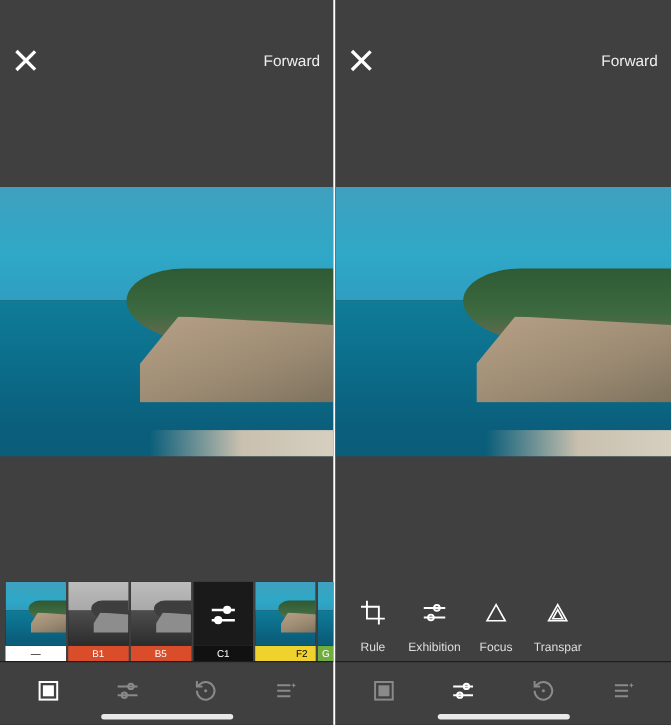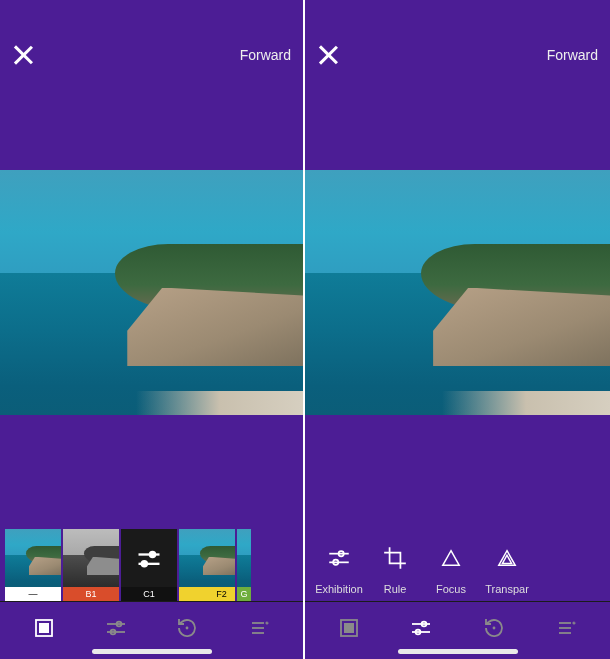--- a/index.html
+++ b/index.html
@@ -14,7 +14,7 @@
     .pane {
       width: 50%;
       height: 100%;
-      background: #4c1d95;
+      background: #404040;
       display: flex;
       flex-direction: column;
       position: relative;

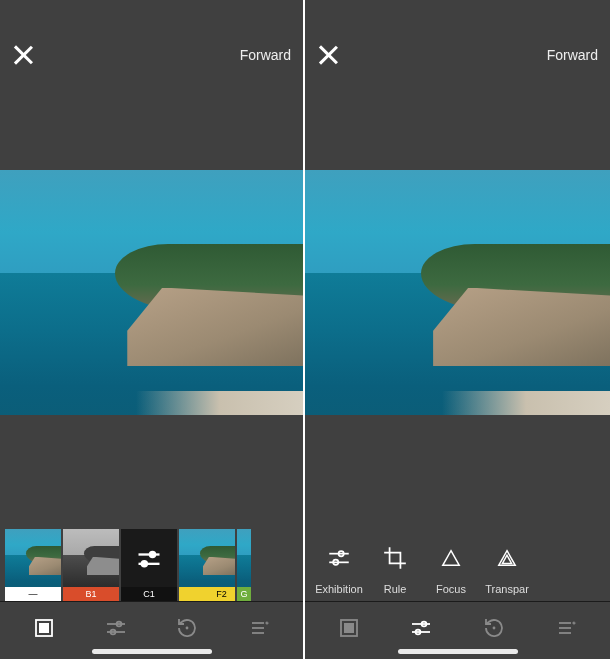--- a/index.html
+++ b/index.html
@@ -217,6 +217,15 @@
         </div>
       <div class="lbl">B1</div>
     </div>
+    <div class="preset b5 bw">
+      <div class="thumb">
+          <div class="sky"></div>
+          <div class="sea"></div>
+          <div class="land"></div>
+          <div class="rocks"></div>
+        </div>
+      <div class="lbl">B5</div>
+    </div>
     <div class="preset c1 c1dark">
       <div class="thumb">
         <div class="adjust-ic">

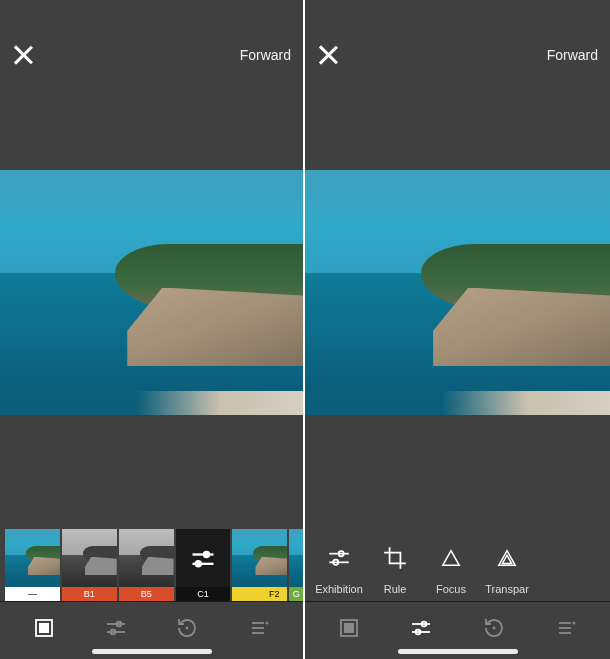--- a/index.html
+++ b/index.html
@@ -315,6 +315,15 @@
     <div class="tool">
       <span>
         <svg viewBox="0 0 24 24">
+            <path d="M7 2v15h15"></path>
+            <path d="M2 7h15v15"></path>
+          </svg>
+      </span>
+      <span class="tlabel">Rule</span>
+    </div>
+    <div class="tool">
+      <span>
+        <svg viewBox="0 0 24 24">
             <line x1="3" y1="8" x2="21" y2="8"></line>
             <circle cx="14" cy="8" r="2.4"></circle>
             <line x1="3" y1="16" x2="21" y2="16"></line>
@@ -322,15 +331,6 @@
           </svg>
       </span>
       <span class="tlabel">Exhibition</span>
-    </div>
-    <div class="tool">
-      <span>
-        <svg viewBox="0 0 24 24">
-            <path d="M7 2v15h15"></path>
-            <path d="M2 7h15v15"></path>
-          </svg>
-      </span>
-      <span class="tlabel">Rule</span>
     </div>
     <div class="tool focus">
       <span>

